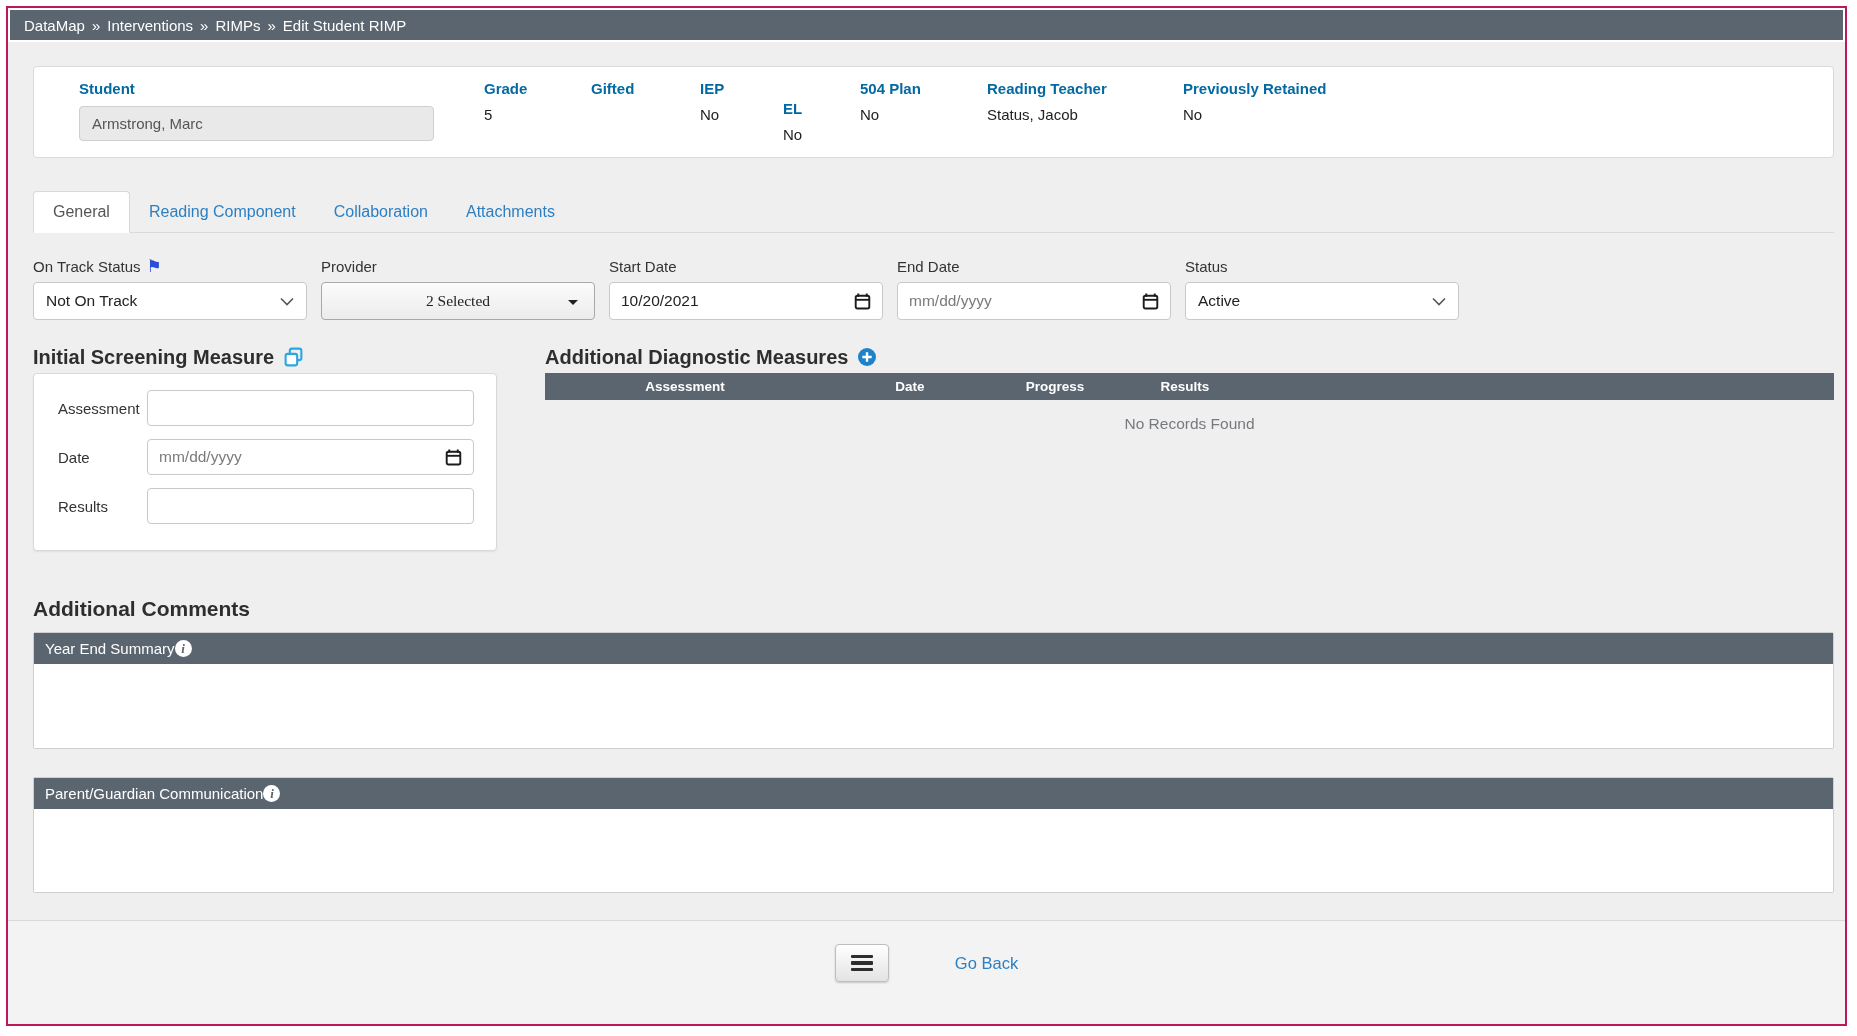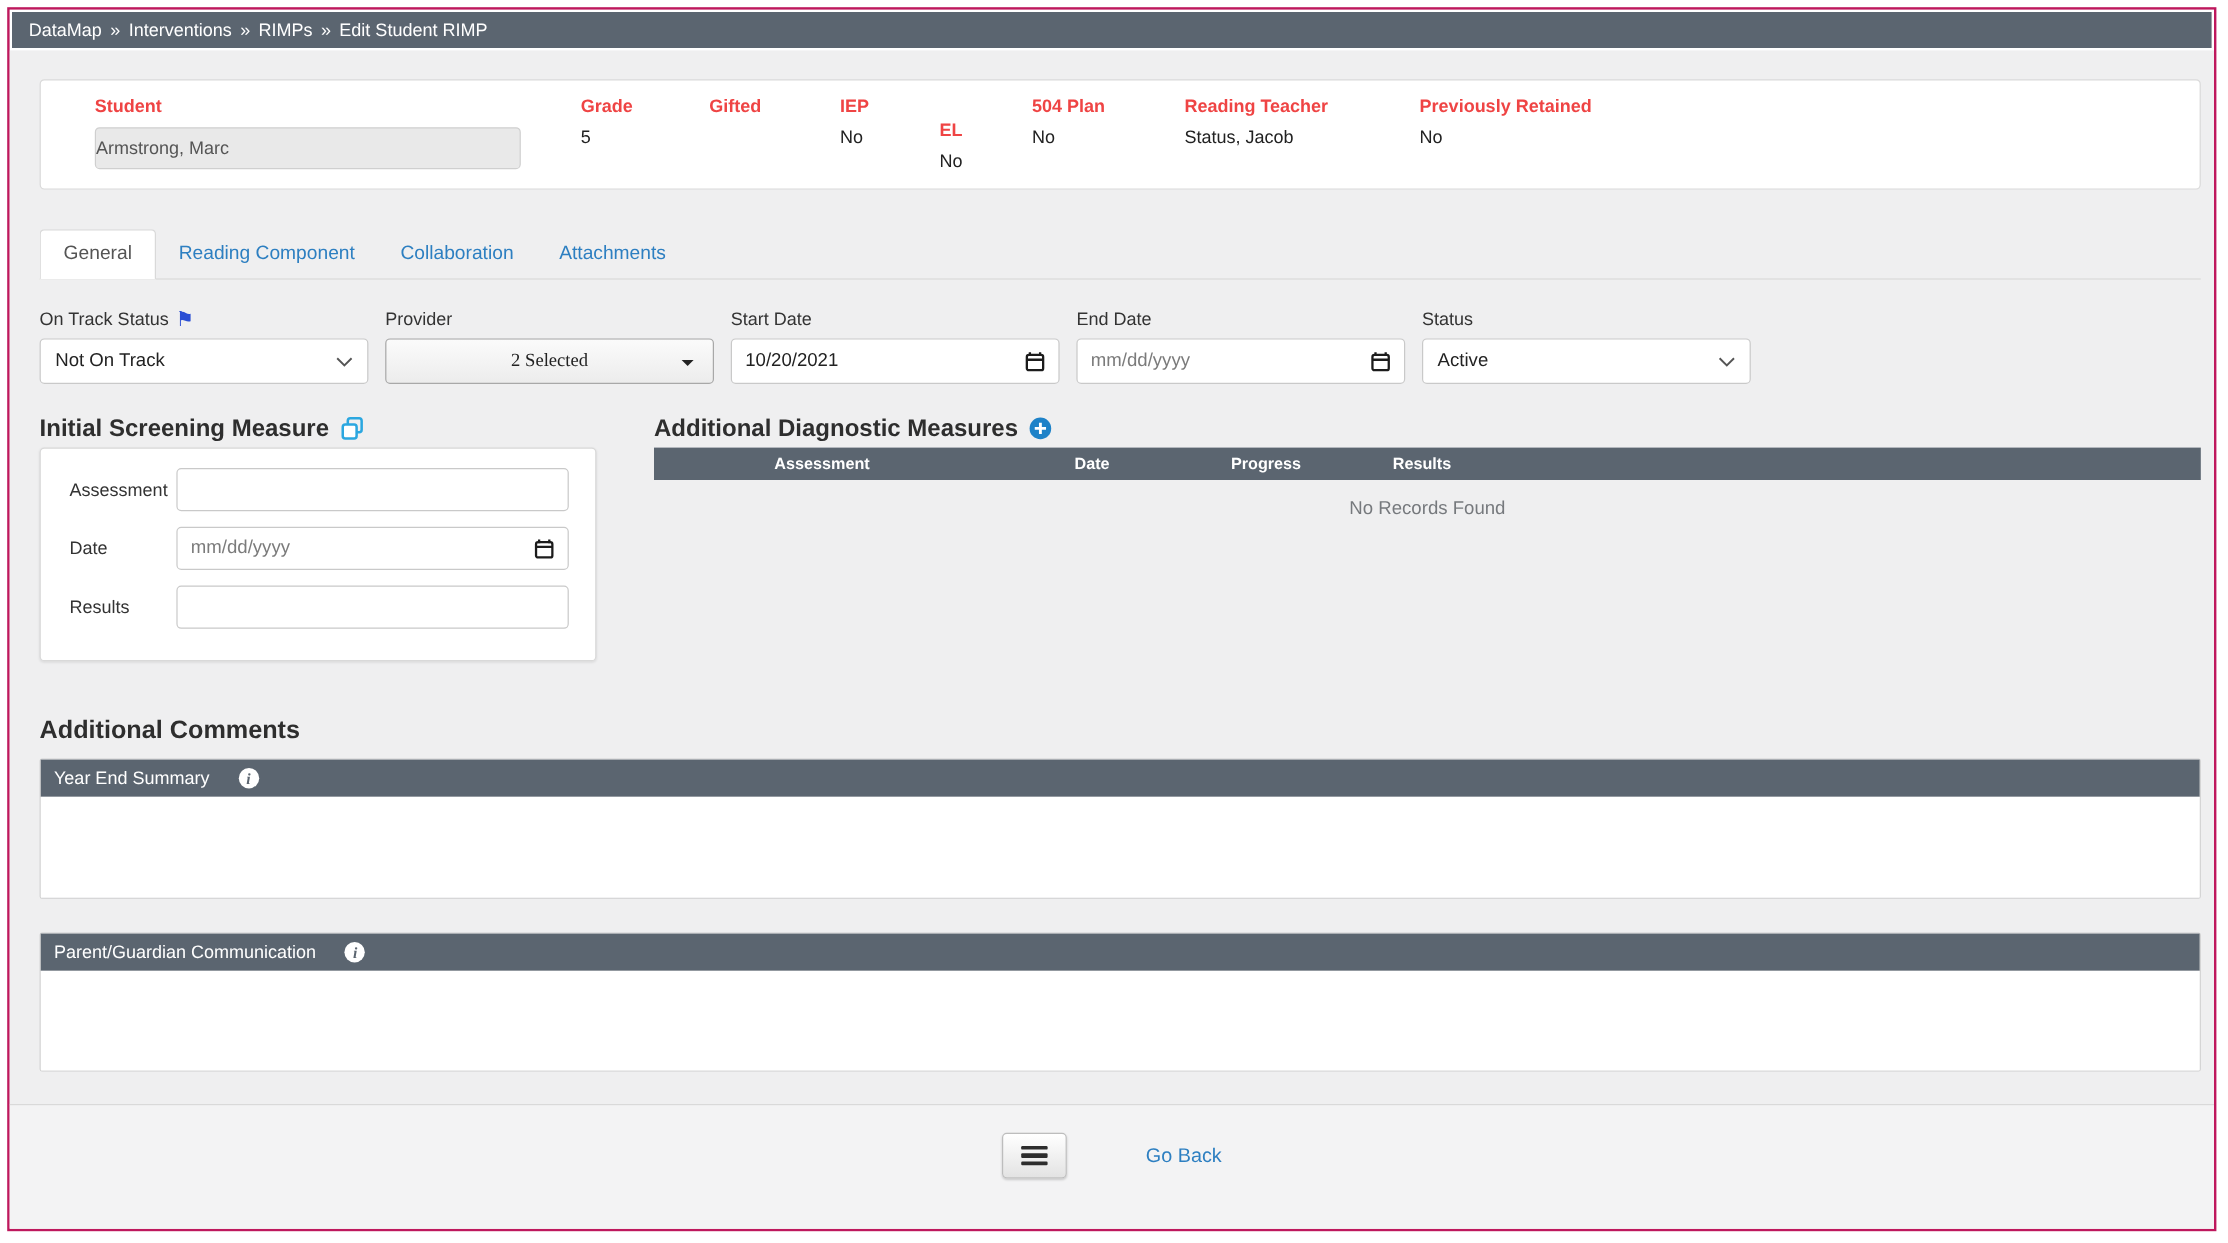--- a/index.html
+++ b/index.html
@@ -16,7 +16,7 @@
 
   
   .student-card { height:92px; background:#fff; border:1px solid #d9d9d9; border-radius:4px; display:flex; padding:13px 0 0 45px; }
-  .s-label { font-weight:bold; font-size:15px; color:#ef4444; margin-bottom:9px; white-space:nowrap; }
+  .s-label { font-weight:bold; font-size:15px; color:#0369a1; margin-bottom:9px; white-space:nowrap; }
   .s-value { font-size:15px; color:#222; white-space:nowrap; }
   .s-student { width:405px; }
   .student-input { width:355px; height:35px; background:#e9e9e9; border:1px solid #cfcfcf; border-radius:4px; color:#555; font-size:15px; line-height:33px; padding:0 0; margin-top:1px; }

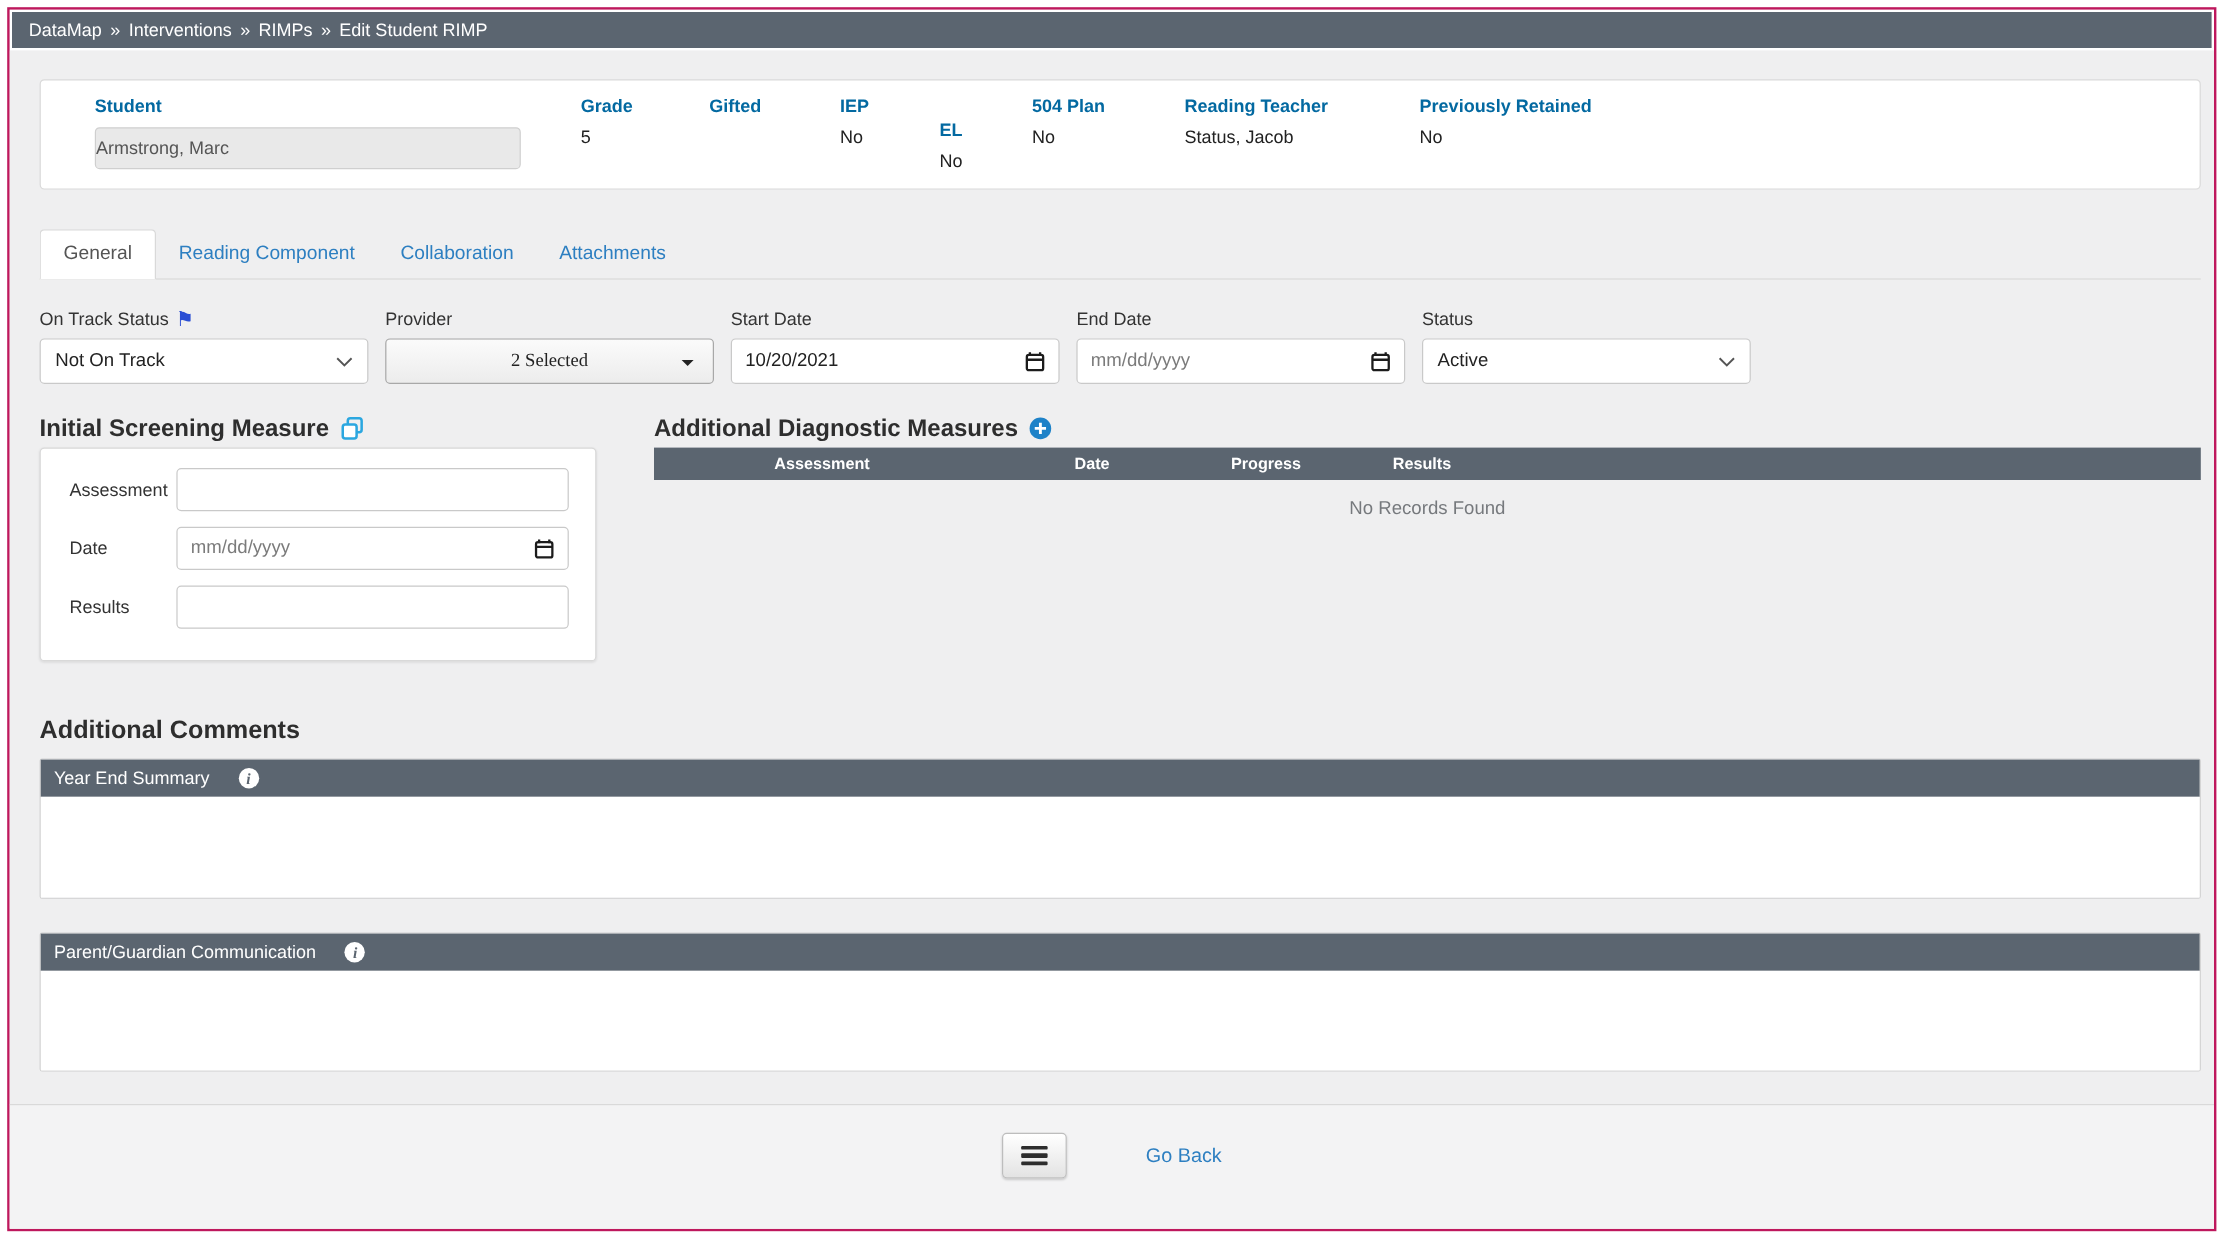--- a/index.html
+++ b/index.html
@@ -19,7 +19,7 @@
   .s-label { font-weight:bold; font-size:15px; color:#0369a1; margin-bottom:9px; white-space:nowrap; }
   .s-value { font-size:15px; color:#222; white-space:nowrap; }
   .s-student { width:405px; }
-  .student-input { width:355px; height:35px; background:#e9e9e9; border:1px solid #cfcfcf; border-radius:4px; color:#555; font-size:15px; line-height:33px; padding:0 0; margin-top:1px; }
+  .student-input { width:355px; height:35px; background:#e9e9e9; border:1px solid #cfcfcf; border-radius:4px; color:#555; font-size:15px; line-height:33px; padding:0 12px; margin-top:1px; }
   .s-col-0 { width:107px; } .s-col-1 { width:109px; } .s-col-2 { width:83px; }
   .s-col-3 { width:77px;margin-top:20px; }  .s-col-4 { width:127px; } .s-col-5 { width:196px; }
   .s-col-6 { width:220px; }

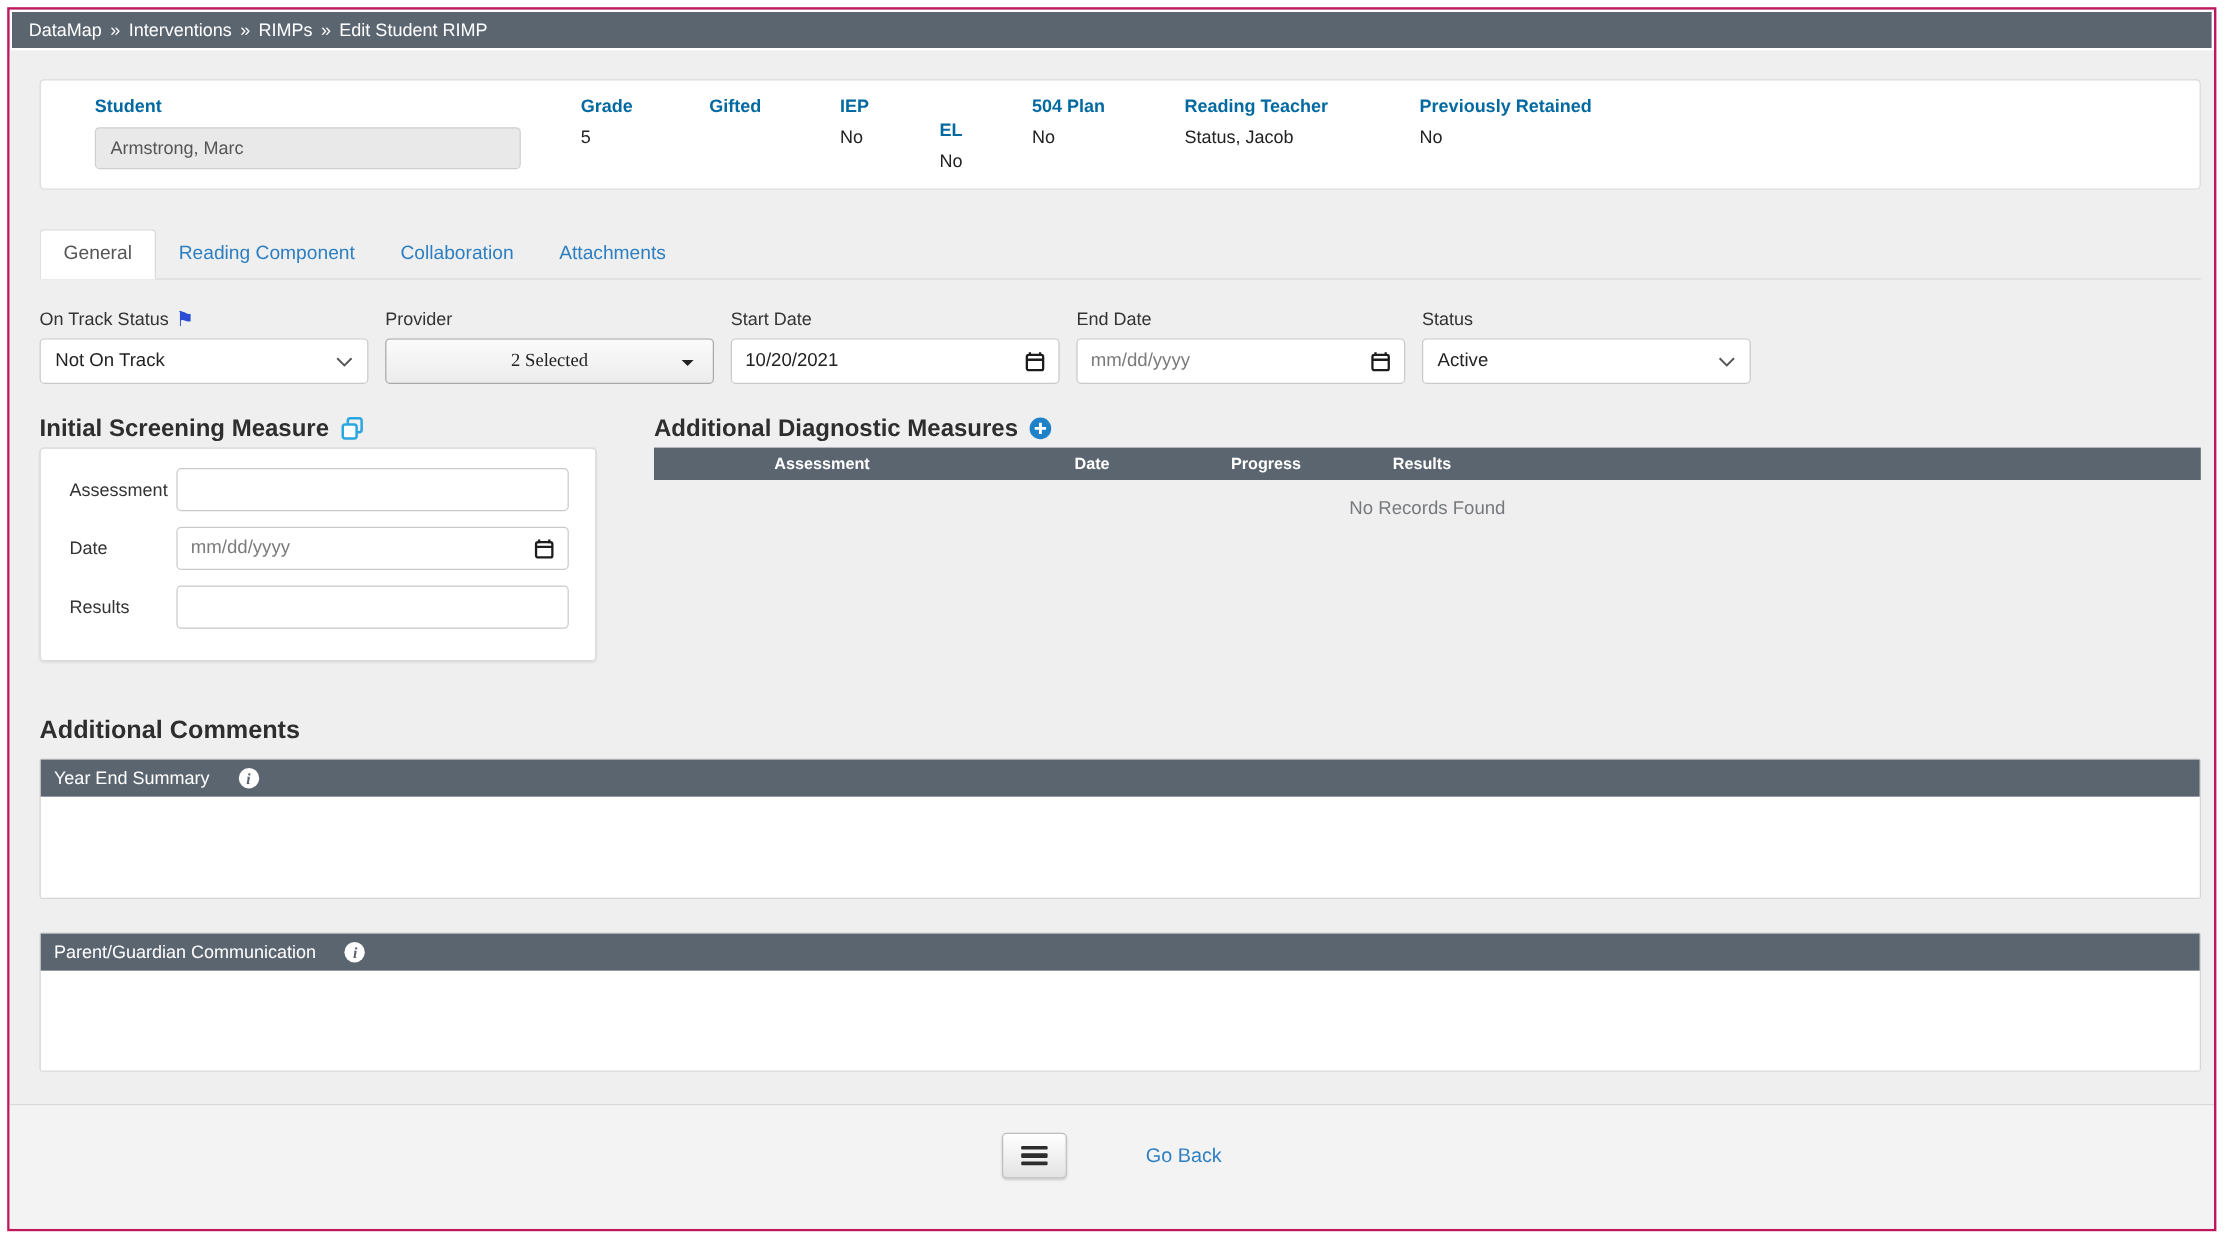--- a/index.html
+++ b/index.html
@@ -62,7 +62,7 @@
   .comments-heading { margin-top:46px; font-size:21px; font-weight:bold; color:#2e2e2e; height:24px; }
   .comment-panel { margin-top:11px; border:1px solid #cfcfcf; border-radius:2px; }
   .comment-panel.second { margin-top:28px; }
-  .cp-header { height:31px; background:#5b6570; color:#fff; font-size:15px; display:flex; align-items:center; gap:24px; padding:0 11px; }
+  .cp-header { height:31px; background:#5b6570; color:#fff; font-size:15px; display:flex; align-items:center; gap:0; padding:0 11px; }
   .cp-body { background:#fff; }
   .cp-body.b1 { height:84px; } .cp-body.b2 { height:83px; }
   .info-icon { width:17px; height:17px; border-radius:50%; background:#fff; color:#5b6570; font-family:"Liberation Serif", serif; font-weight:bold; font-style:italic; font-size:13px; display:flex; align-items:center; justify-content:center; line-height:1; }

